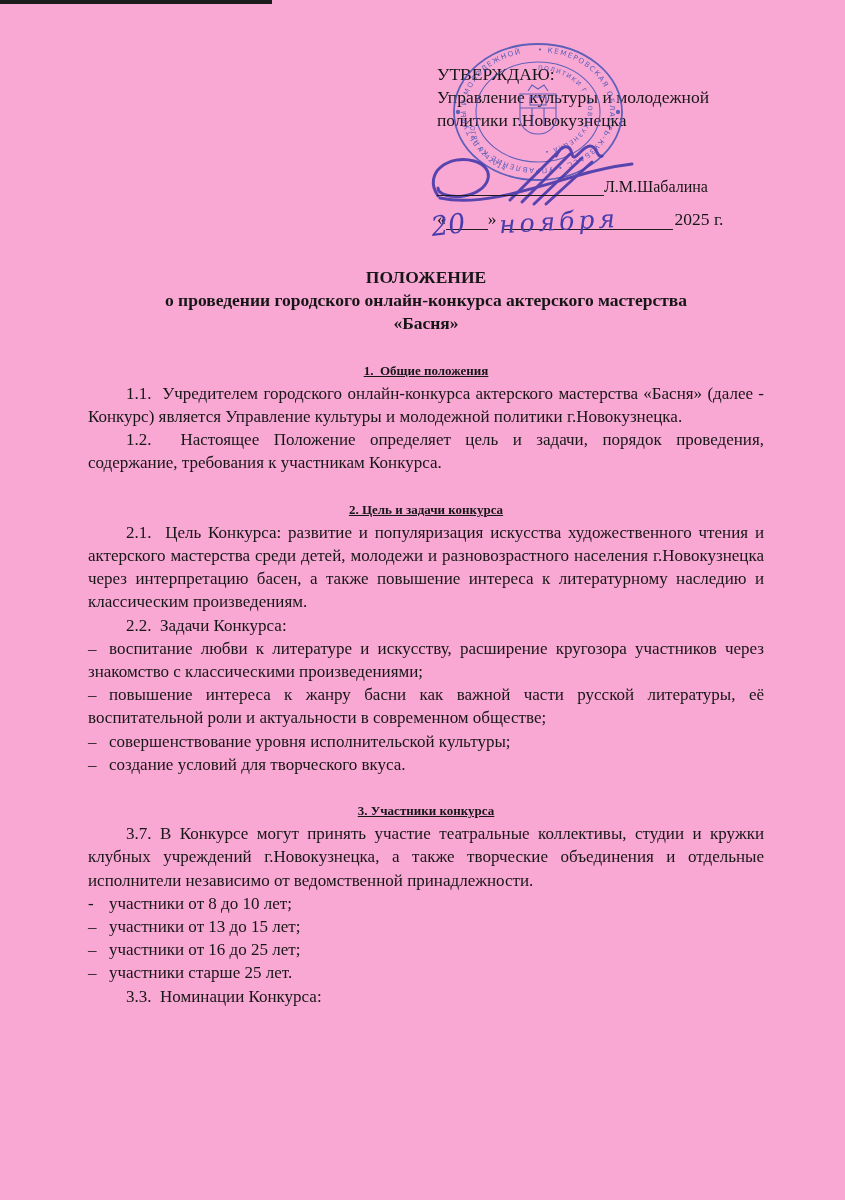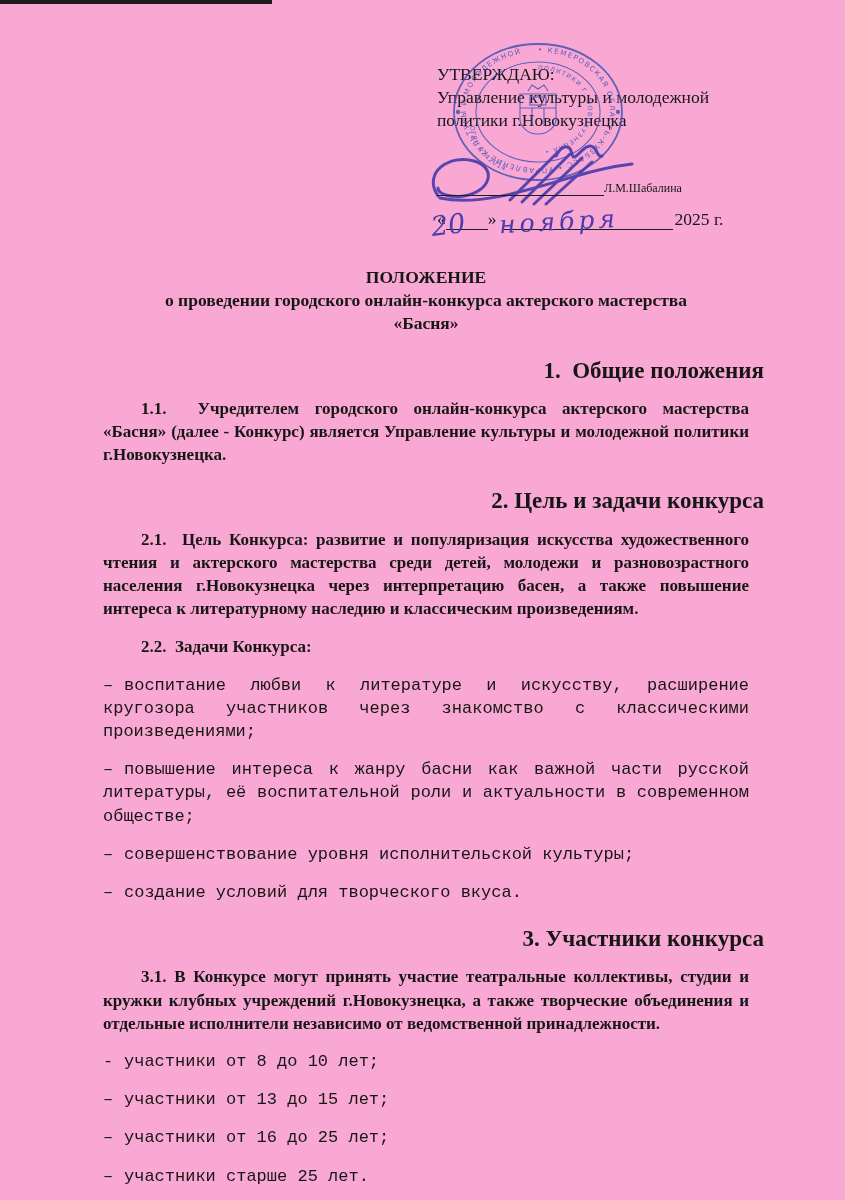--- a/index.html
+++ b/index.html
@@ -13,7 +13,7 @@
 
   
   .approval{position:absolute;left:437px;top:63px;width:345px;font-size:17.5px;line-height:23px;}
-  .sig-row{position:absolute;left:437px;top:177px;width:360px;font-size:12px;height:22px;}
+  .sig-row{position:absolute;left:437px;top:177px;width:360px;font-size:16px;height:22px;}
   .date-row{position:absolute;left:437px;top:201px;width:360px;font-size:17.5px;height:24px;margin-top:8px;}
   .uline{display:inline-block;height:18px;border-bottom:1.6px solid #1d1d1d;vertical-align:bottom;}
   .w167{width:167px;} .w42{width:42px;} .w170{width:170px;margin-left:6px;margin-right:2px;}

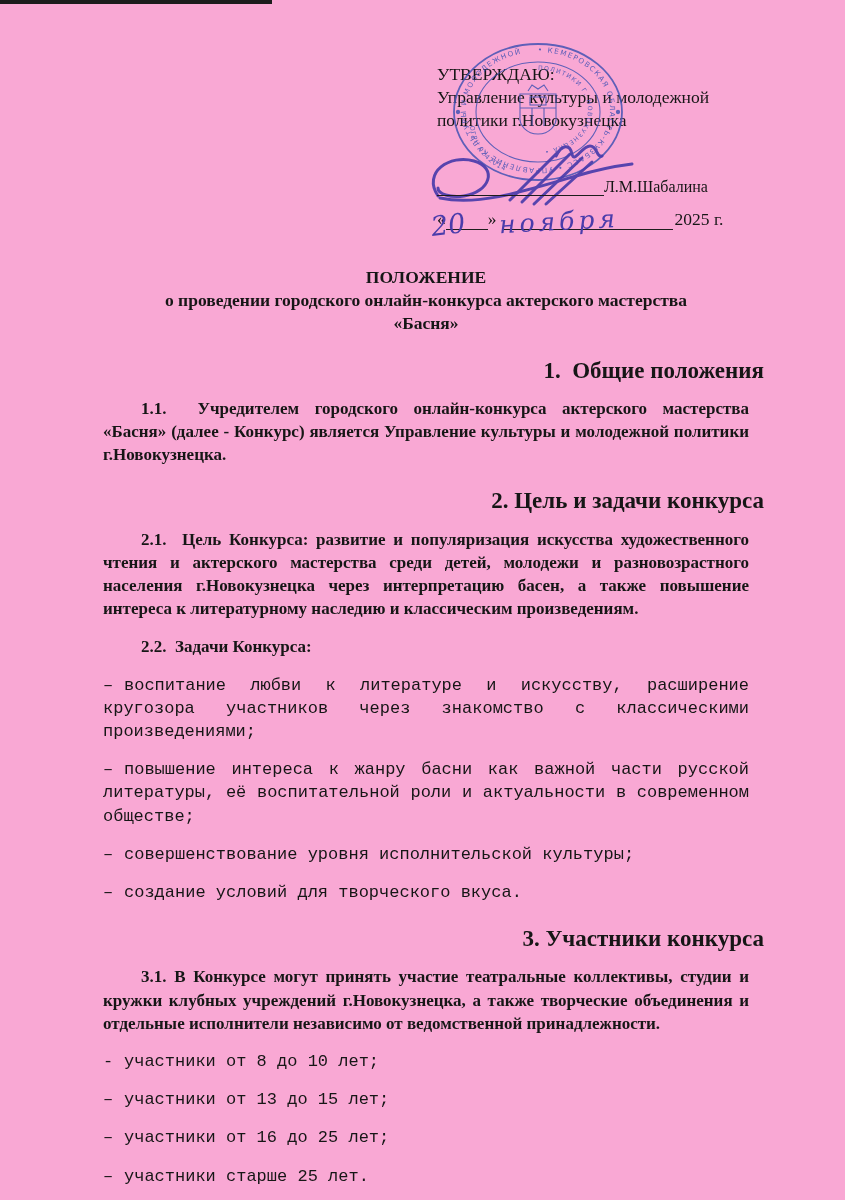--- a/index.html
+++ b/index.html
@@ -35,7 +35,7 @@
     padding:0 75px 0 88px;font-size:17px;line-height:23.2px;
   }
   .title{text-align:center;font-weight:bold;font-size:17.5px;}
-  .heading{text-align:right;font-weight:bold;font-size:23px;margin:23px 0 0 0;}
+  .heading{text-align:center;font-weight:bold;font-size:13px;margin:23px 0 0 0;text-decoration:underline;}
   .para{margin:15px;text-align:justify;text-indent:38px;font-weight:bold;}
   .li{margin:15px;text-align:justify;font-family:Liberation Mono, monospace;}
   .mk{display:inline-block;width:21px;}

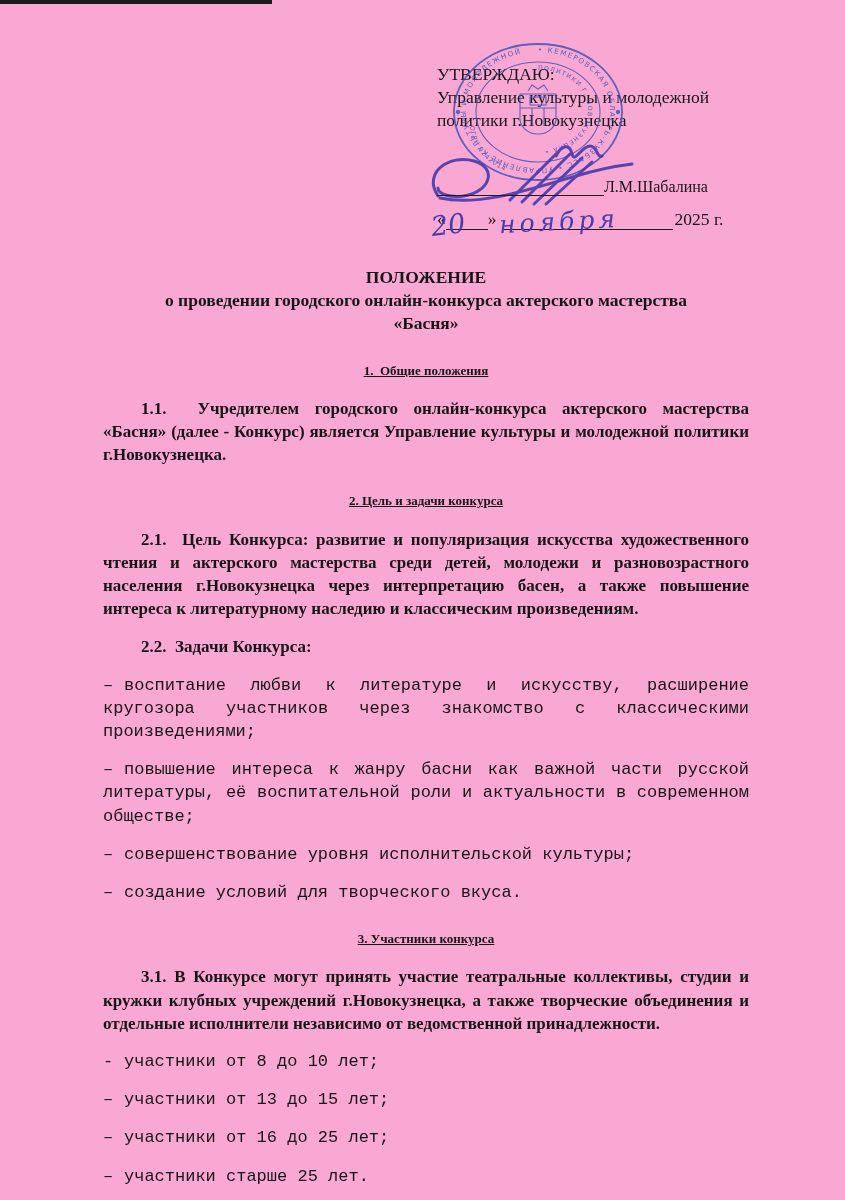--- a/index.html
+++ b/index.html
@@ -36,7 +36,7 @@
   }
   .title{text-align:center;font-weight:bold;font-size:17.5px;}
   .heading{text-align:center;font-weight:bold;font-size:13px;margin:23px 0 0 0;text-decoration:underline;}
-  .para{margin:15px;text-align:justify;text-indent:38px;font-weight:bold;}
+  .para{margin:0;text-align:justify;text-indent:38px;}
   .li{margin:15px;text-align:justify;font-family:Liberation Mono, monospace;}
   .mk{display:inline-block;width:21px;}
 </style>

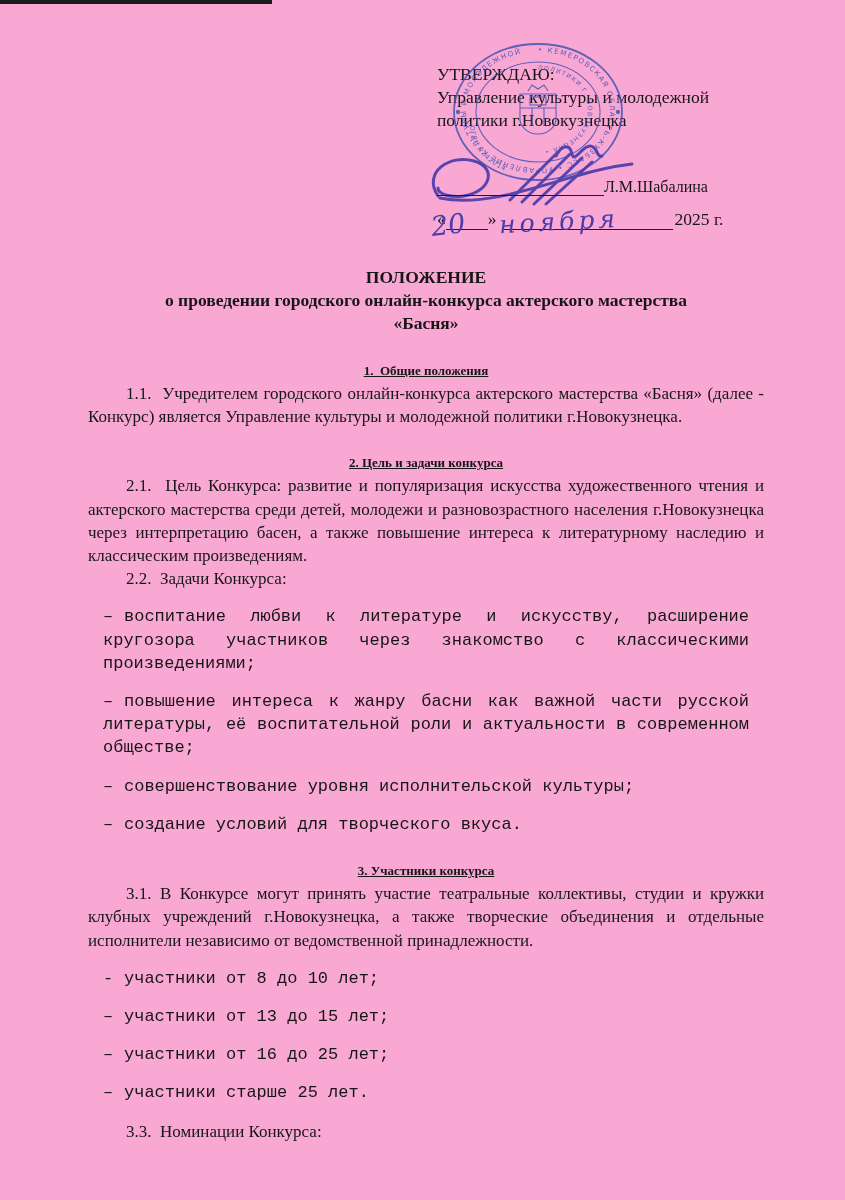--- a/index.html
+++ b/index.html
@@ -115,6 +115,7 @@
 
     <div class="heading">1.&nbsp; Общие положения</div>
     <p class="para">1.1.&nbsp; Учредителем городского онлайн-конкурса актерского мастерства «Басня» (далее - Конкурс) является Управление культуры и молодежной политики г.Новокузнецка.</p>
+    <p class="para">1.2.&nbsp; Настоящее Положение определяет цель и задачи, порядок проведения, содержание, требования к участникам Конкурса.</p>
 
     <div class="heading">2. Цель и задачи конкурса</div>
     <p class="para">2.1.&nbsp; Цель Конкурса: развитие и популяризация искусства художественного чтения и актерского мастерства среди детей, молодежи и разновозрастного населения г.Новокузнецка через интерпретацию басен, а также повышение интереса к литературному наследию и классическим произведениям.</p>

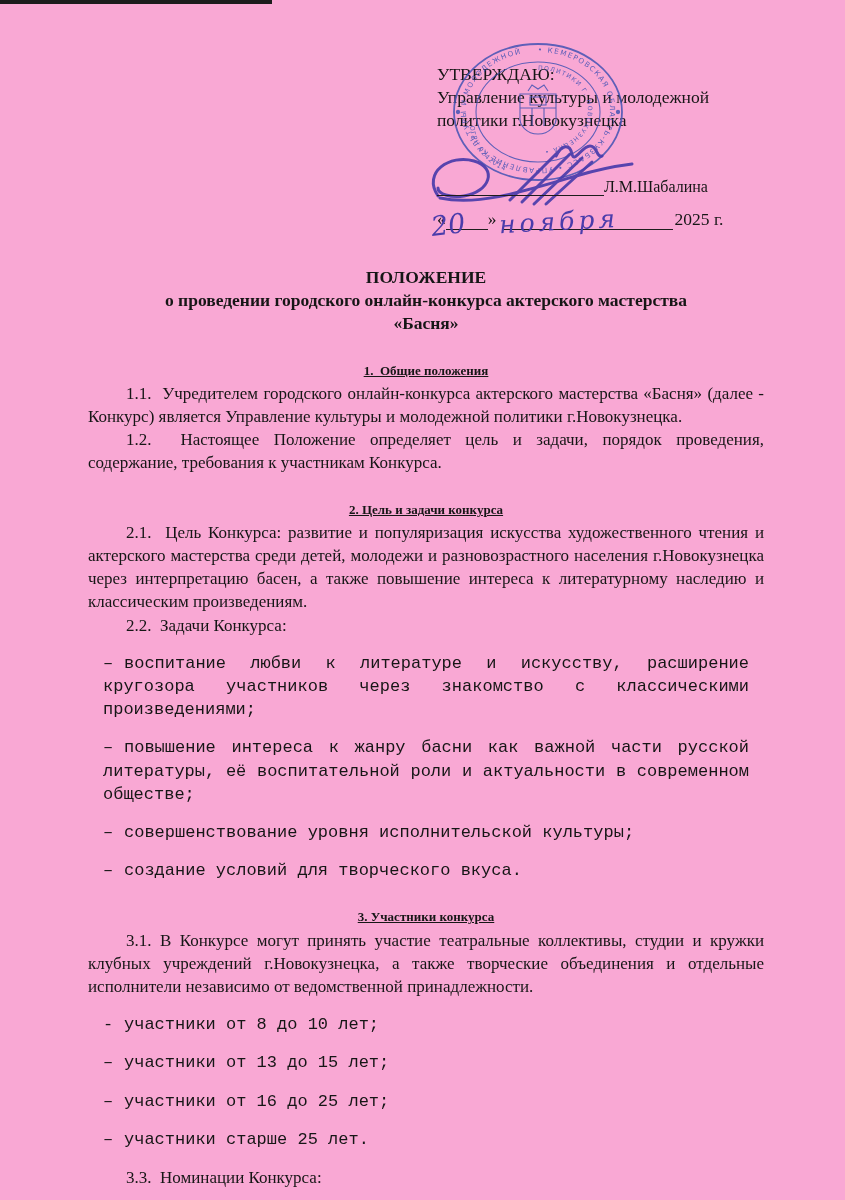--- a/index.html
+++ b/index.html
@@ -37,7 +37,7 @@
   .title{text-align:center;font-weight:bold;font-size:17.5px;}
   .heading{text-align:center;font-weight:bold;font-size:13px;margin:23px 0 0 0;text-decoration:underline;}
   .para{margin:0;text-align:justify;text-indent:38px;}
-  .li{margin:15px;text-align:justify;font-family:Liberation Mono, monospace;}
+  .li{margin:0;text-align:justify;}
   .mk{display:inline-block;width:21px;}
 </style>
 </head>

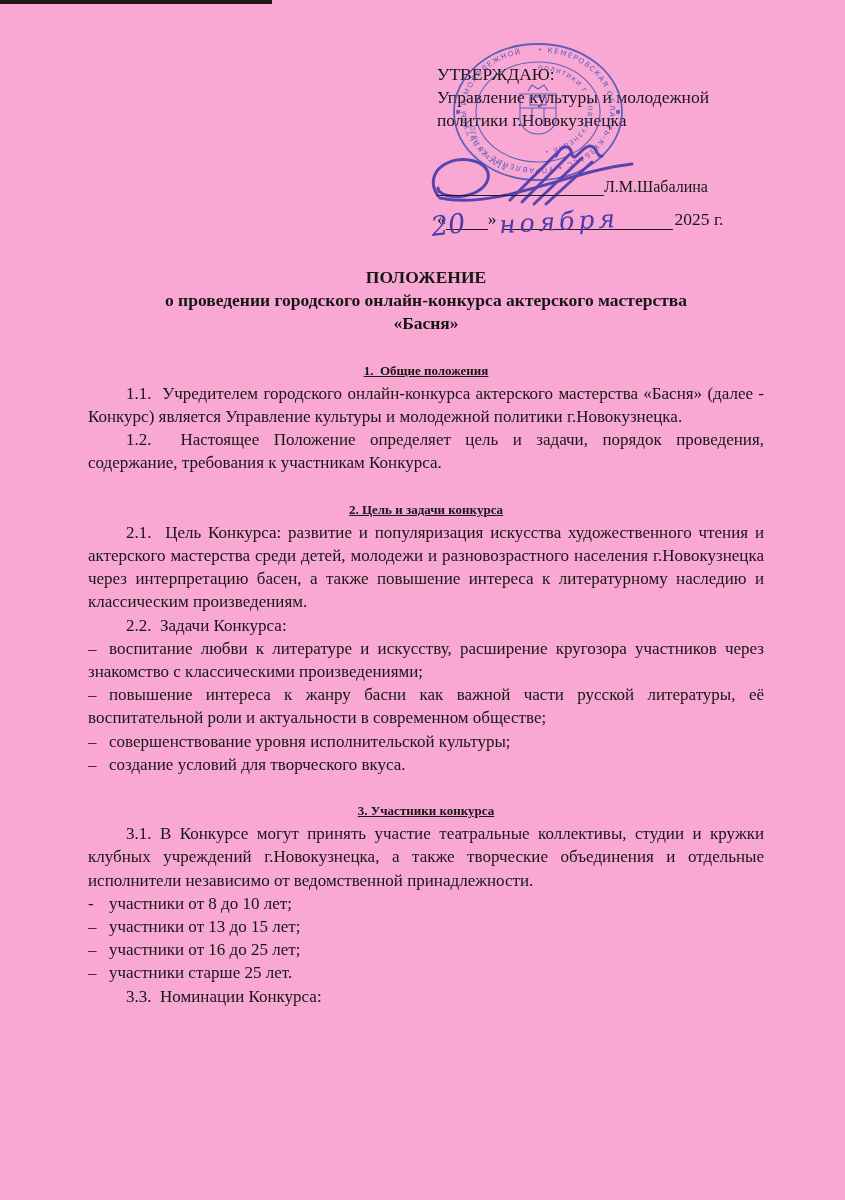--- a/index.html
+++ b/index.html
@@ -127,7 +127,7 @@
     <p class="li"><span class="mk">–</span><span>создание условий для творческого вкуса.</span></p>
 
     <div class="heading">3. Участники конкурса</div>
-    <p class="para">3.1. В Конкурсе могут принять участие театральные коллективы, студии и кружки клубных учреждений г.Новокузнецка, а также творческие объединения и отдельные исполнители независимо от ведомственной принадлежности.</p>
+    <p class="para">3.7. В Конкурсе могут принять участие театральные коллективы, студии и кружки клубных учреждений г.Новокузнецка, а также творческие объединения и отдельные исполнители независимо от ведомственной принадлежности.</p>
 
     <p class="li"><span class="mk">-</span><span>участники от 8 до 10 лет;</span></p>
     <p class="li"><span class="mk">–</span><span>участники от 13 до 15 лет;</span></p>

